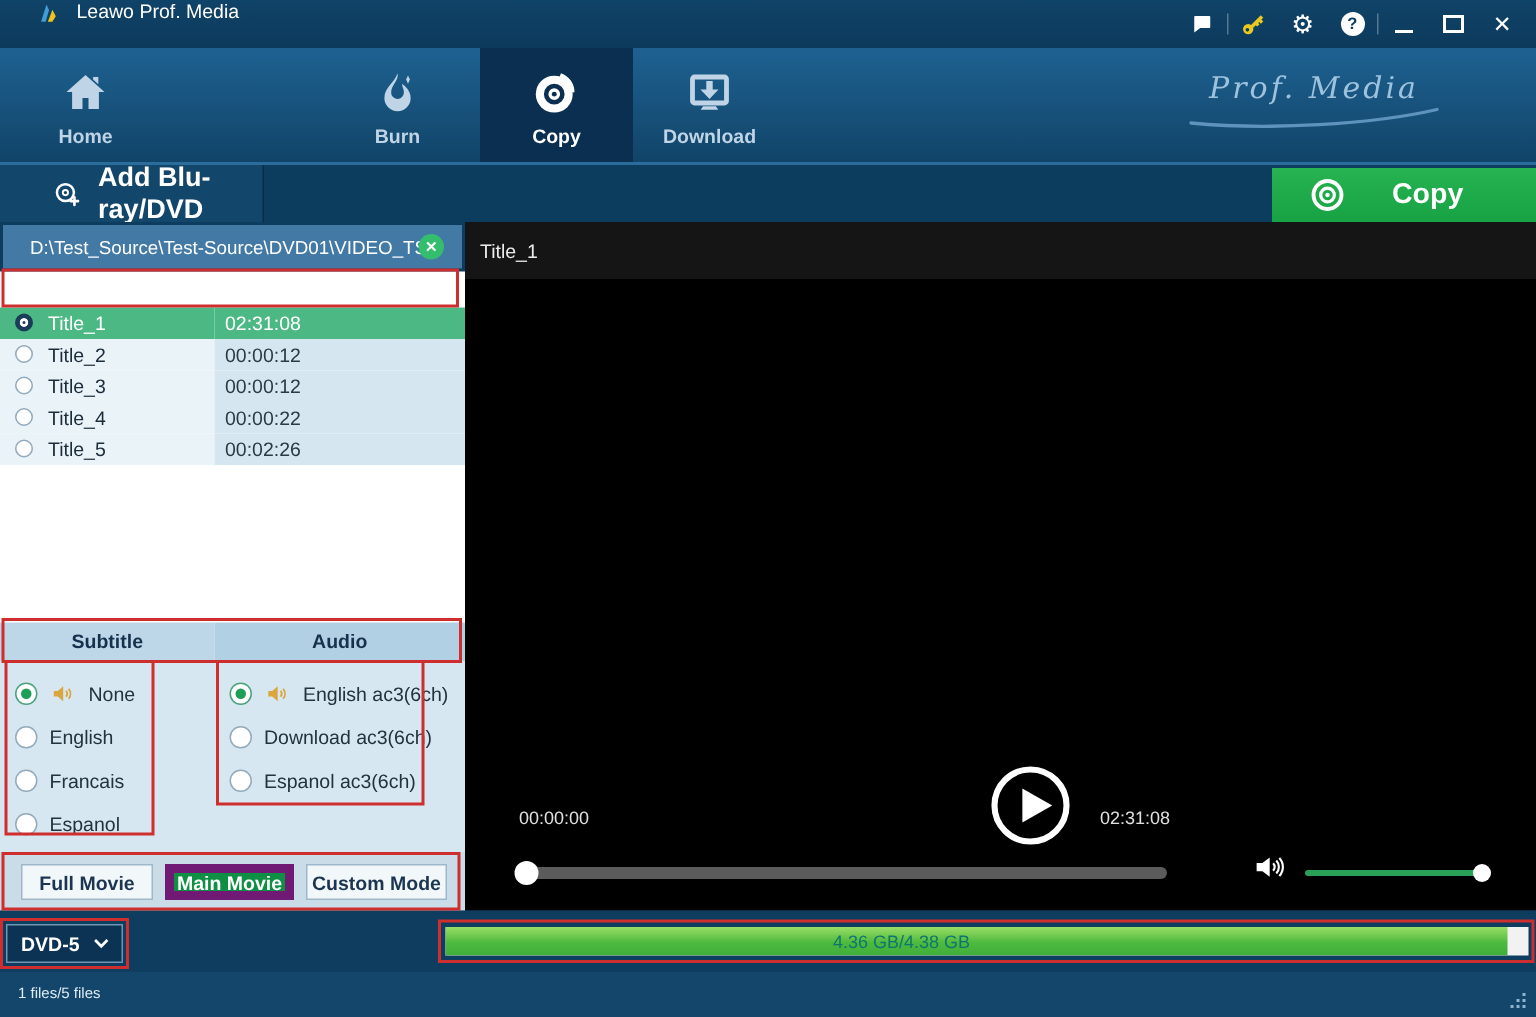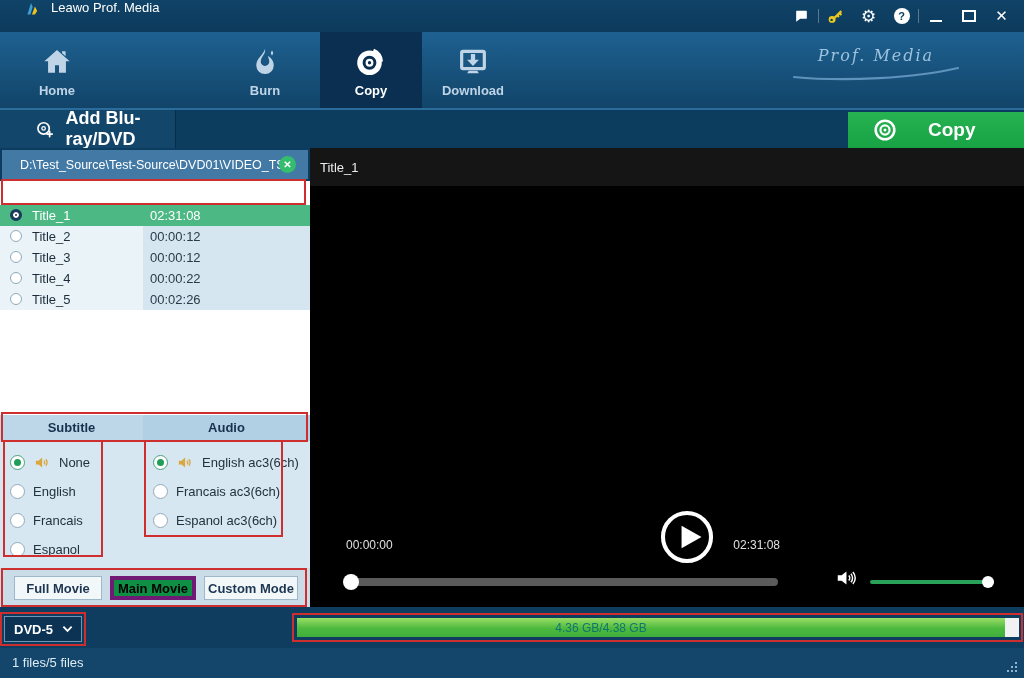--- a/index.html
+++ b/index.html
@@ -30,7 +30,7 @@
   .nav-label{font-size:13px;font-weight:bold;margin-top:2px;}
   .nav-tab.active{background:#0a2f50;color:#fff;}
   .brand{position:absolute;right:62px;top:14px;color:#9dc2de;text-align:center;}
-  .brand-text{font-family:"DejaVu Serif",serif;font-style:italic;font-size:16px;letter-spacing:2px;}
+  .brand-text{font-family:"DejaVu Serif",serif;font-style:italic;font-size:20px;letter-spacing:2px;}
 
   
   .addbar{position:absolute;top:110px;left:0;width:1024px;height:38px;background:#0d3d5e;}

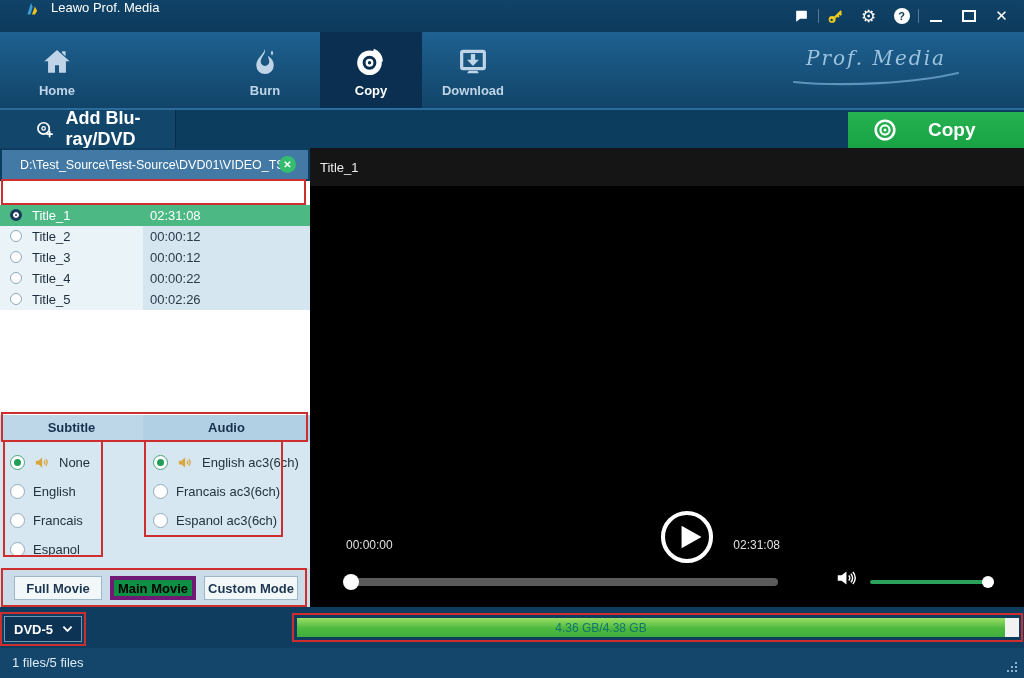--- a/index.html
+++ b/index.html
@@ -344,7 +344,7 @@
           </div>
           <div class="opt">
             <span class="radio"></span>
-            <span class="opt-label">Francais ac3(6ch)</span>
+            <span class="opt-label">Download ac3(6ch)</span>
           </div>
           <div class="opt">
             <span class="radio"></span>

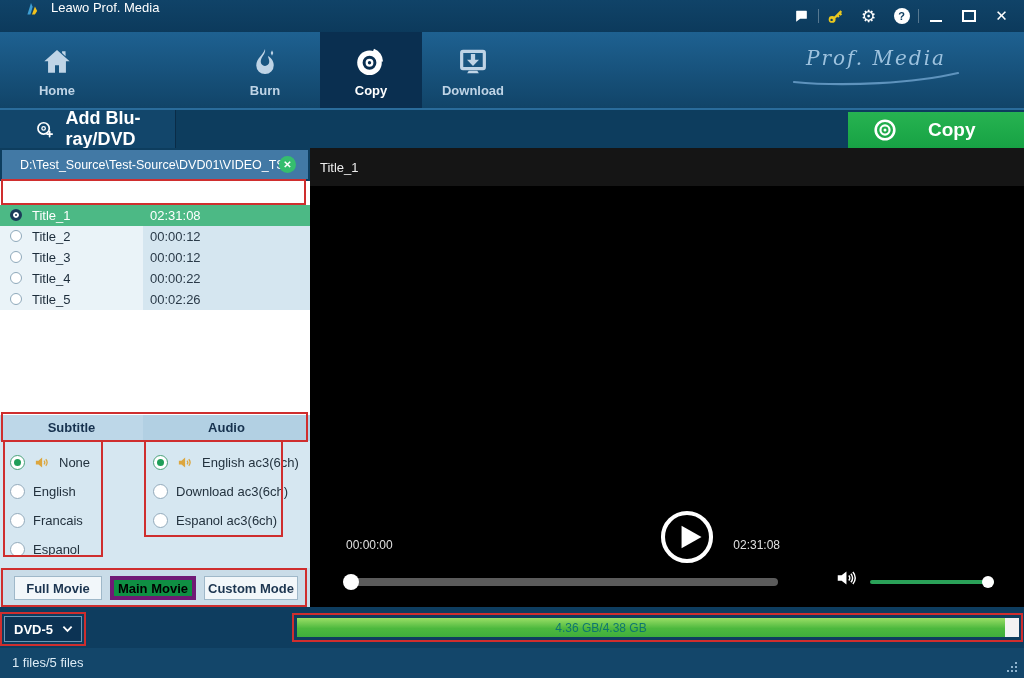--- a/index.html
+++ b/index.html
@@ -88,7 +88,7 @@
   .mode-btn{position:absolute;top:8px;height:24px;display:flex;align-items:center;justify-content:center;
             font-size:13px;font-weight:bold;box-sizing:border-box;cursor:pointer;
             background:#f2f7fa;color:#1c3550;border:1px solid #9fb8c9;}
-  .mode-btn.active{background:#0f8f43;color:#000000;border:4px solid #701a75;}
+  .mode-btn.active{background:#0f8f43;color:#ffffff;border:6px solid #701a75;}
 
   
   .preview{position:absolute;left:310px;top:148px;width:714px;height:459px;background:#000;}

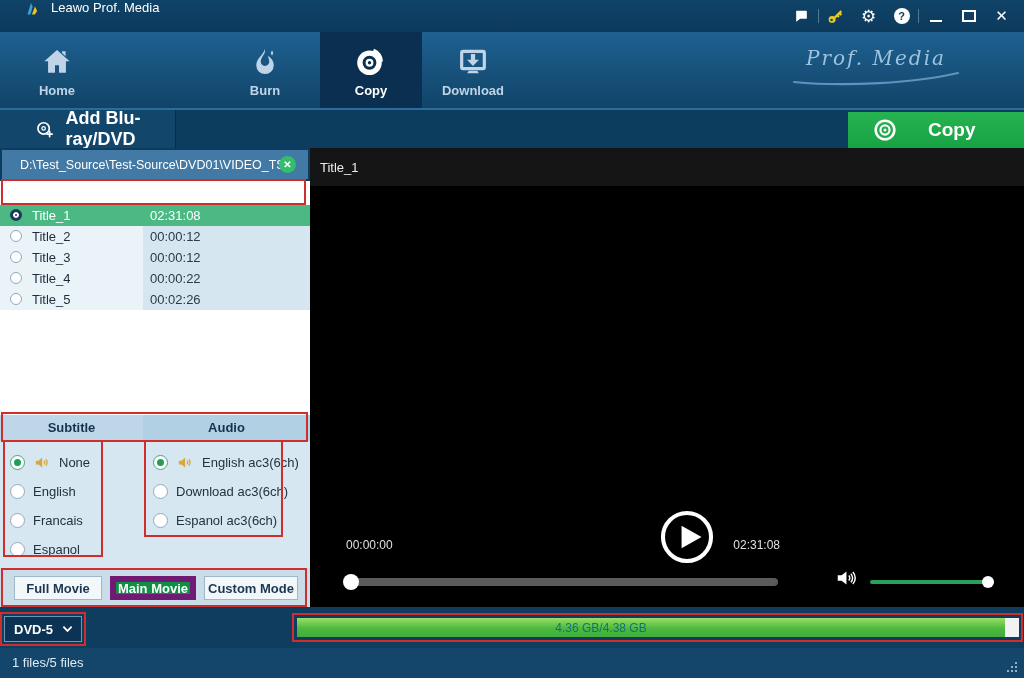--- a/index.html
+++ b/index.html
@@ -116,7 +116,7 @@
   .progress-label{position:absolute;left:264px;top:50%;transform:translate(-50%,-50%);
                   font-size:12px;color:#0f766e;white-space:nowrap;margin-left:40px;}
   .status-bar{position:absolute;top:648px;left:0;width:1024px;height:30px;background:#13466a;}
-  .status-text{color:#dcebf5;font-size:13px;line-height:30px;margin-left:12px;}
+  .status-text{color:#dcebf5;font-size:10px;line-height:30px;margin-left:12px;}
   .grip{position:absolute;right:6px;bottom:6px;width:11px;height:11px;}
   .grip::before{content:"";position:absolute;width:2px;height:2px;background:#8fb4cf;
      box-shadow:8px 0 #8fb4cf,8px -4px #8fb4cf,8px -8px #8fb4cf,4px 0 #8fb4cf,4px -4px #8fb4cf,0 0 #8fb4cf;

